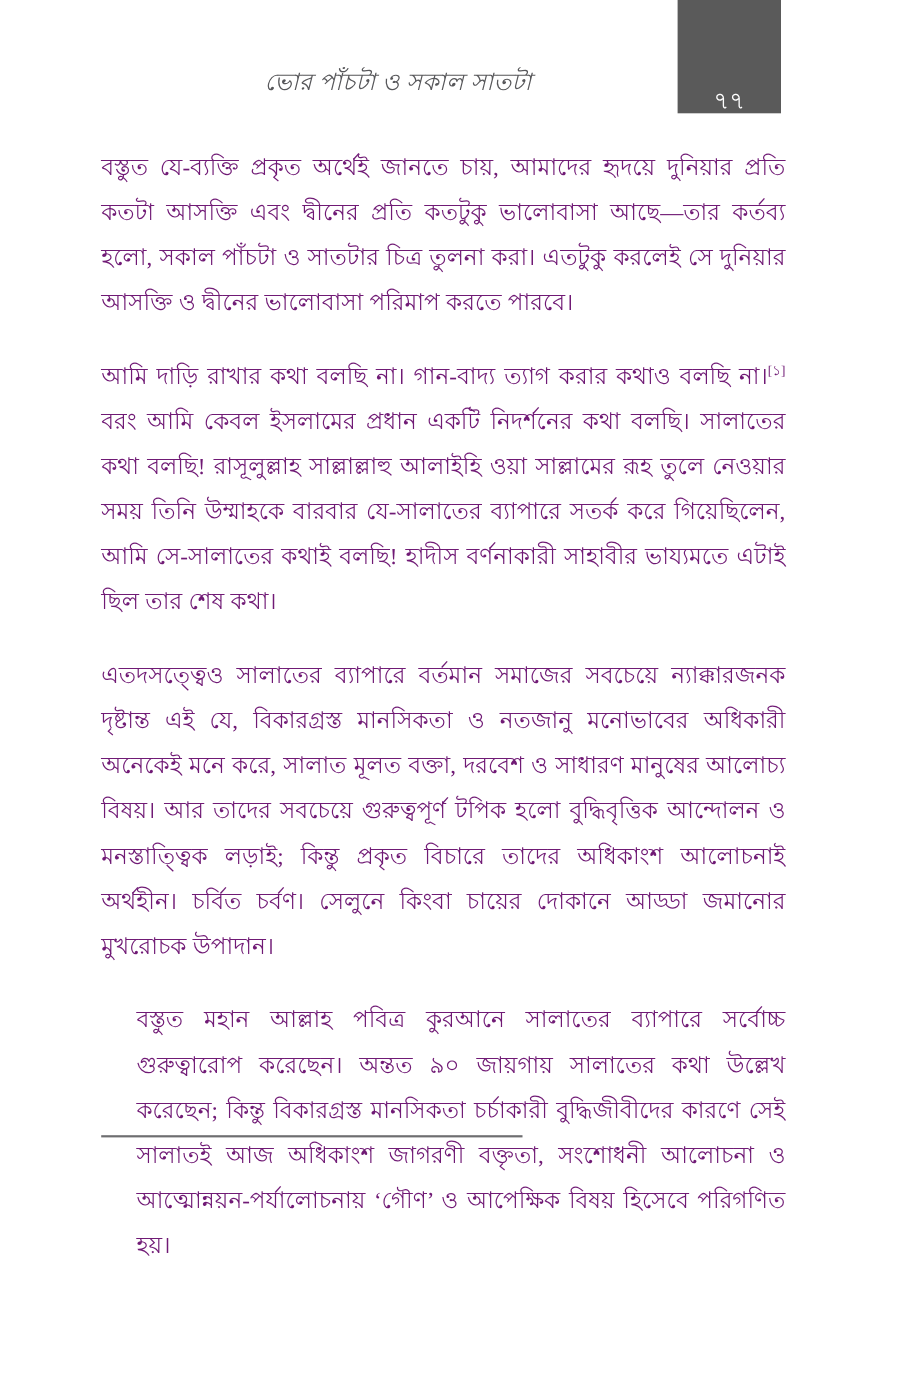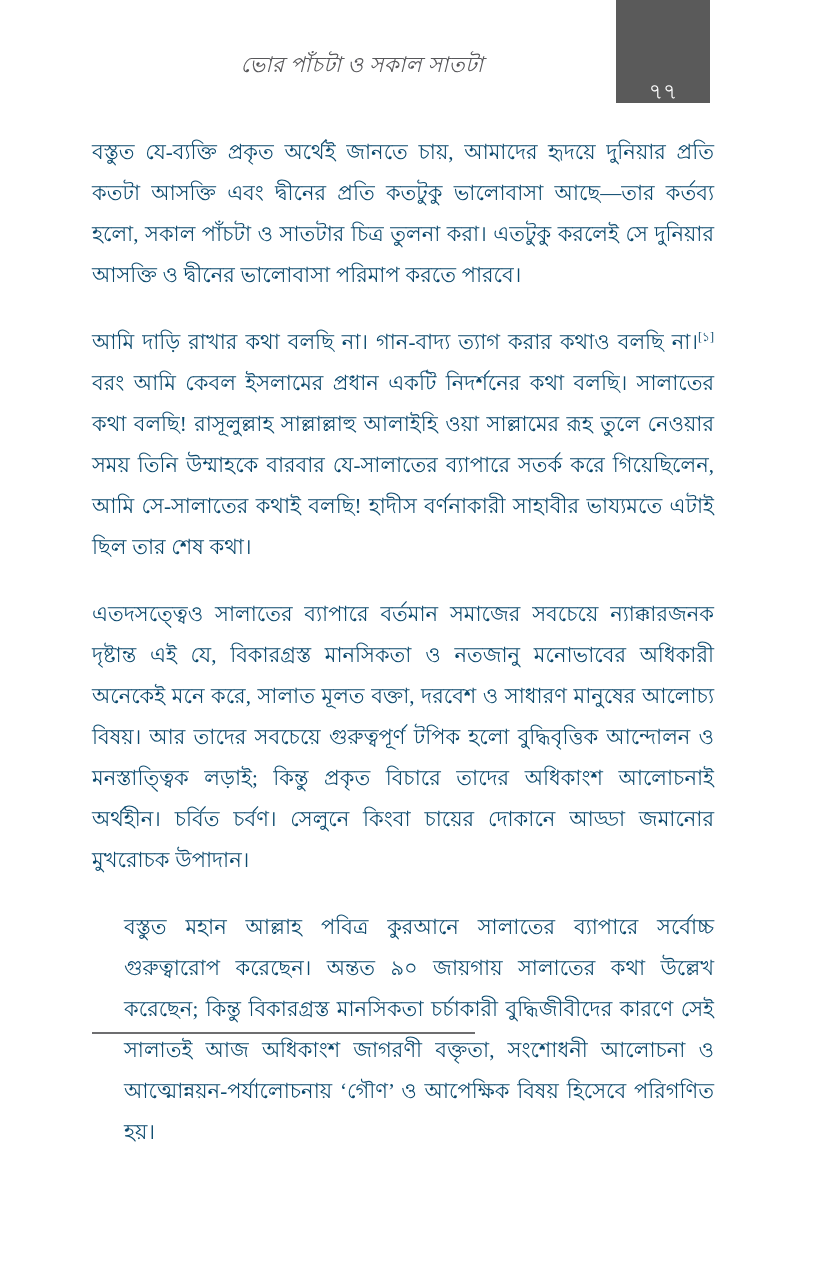--- a/index.html
+++ b/index.html
@@ -27,7 +27,7 @@
     width: 540px;
     height: 46px;
     display: flex;
-    align-items: flex-start;
+    align-items: flex-end;
     justify-content: center;
   }
   .running-head-text {

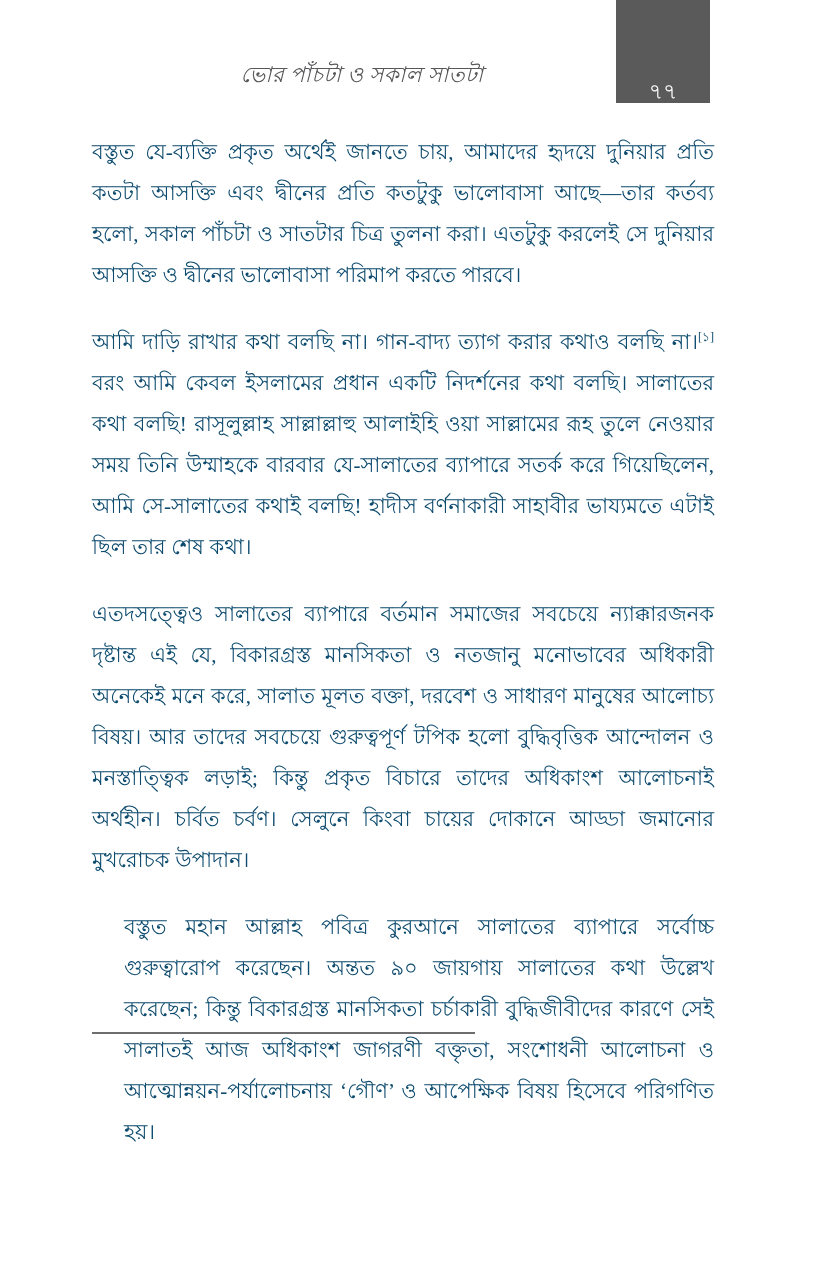--- a/index.html
+++ b/index.html
@@ -71,7 +71,7 @@
     font-family: "Liberation Serif", "DejaVu Serif", serif;
     font-size: 21px;
     line-height: 41px;
-    color: #0c4a6e;
+    color: #701a75;
     text-align: justify;
     text-justify: inter-word;
     word-spacing: 0.5px;

